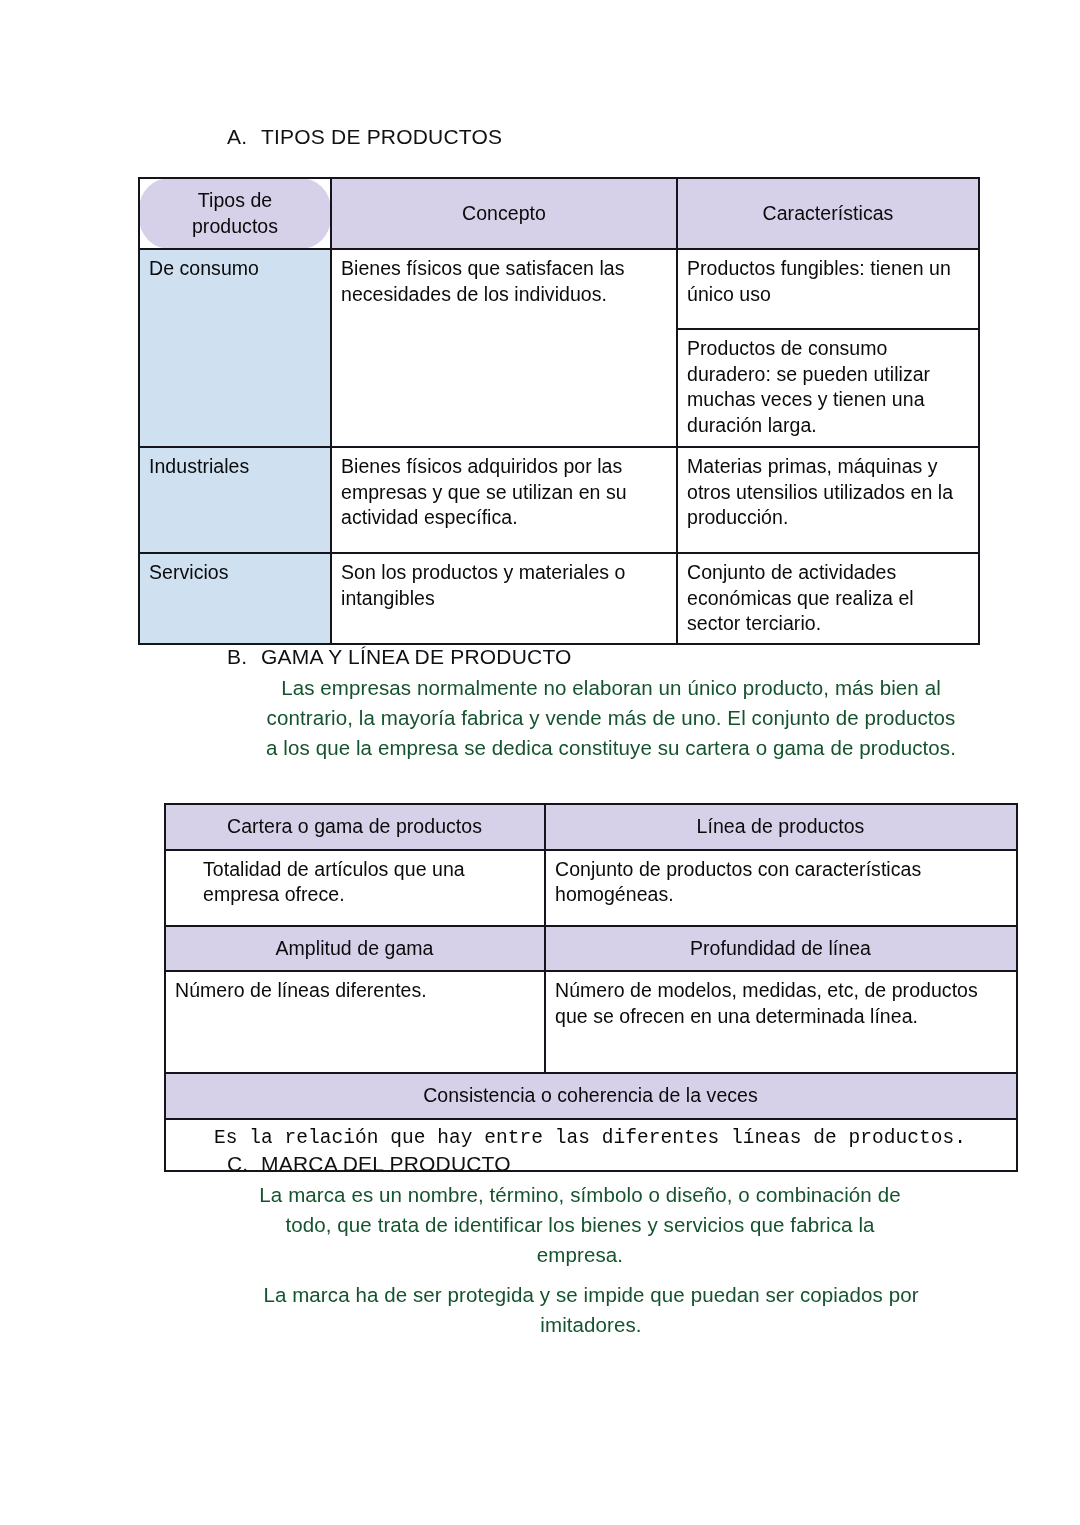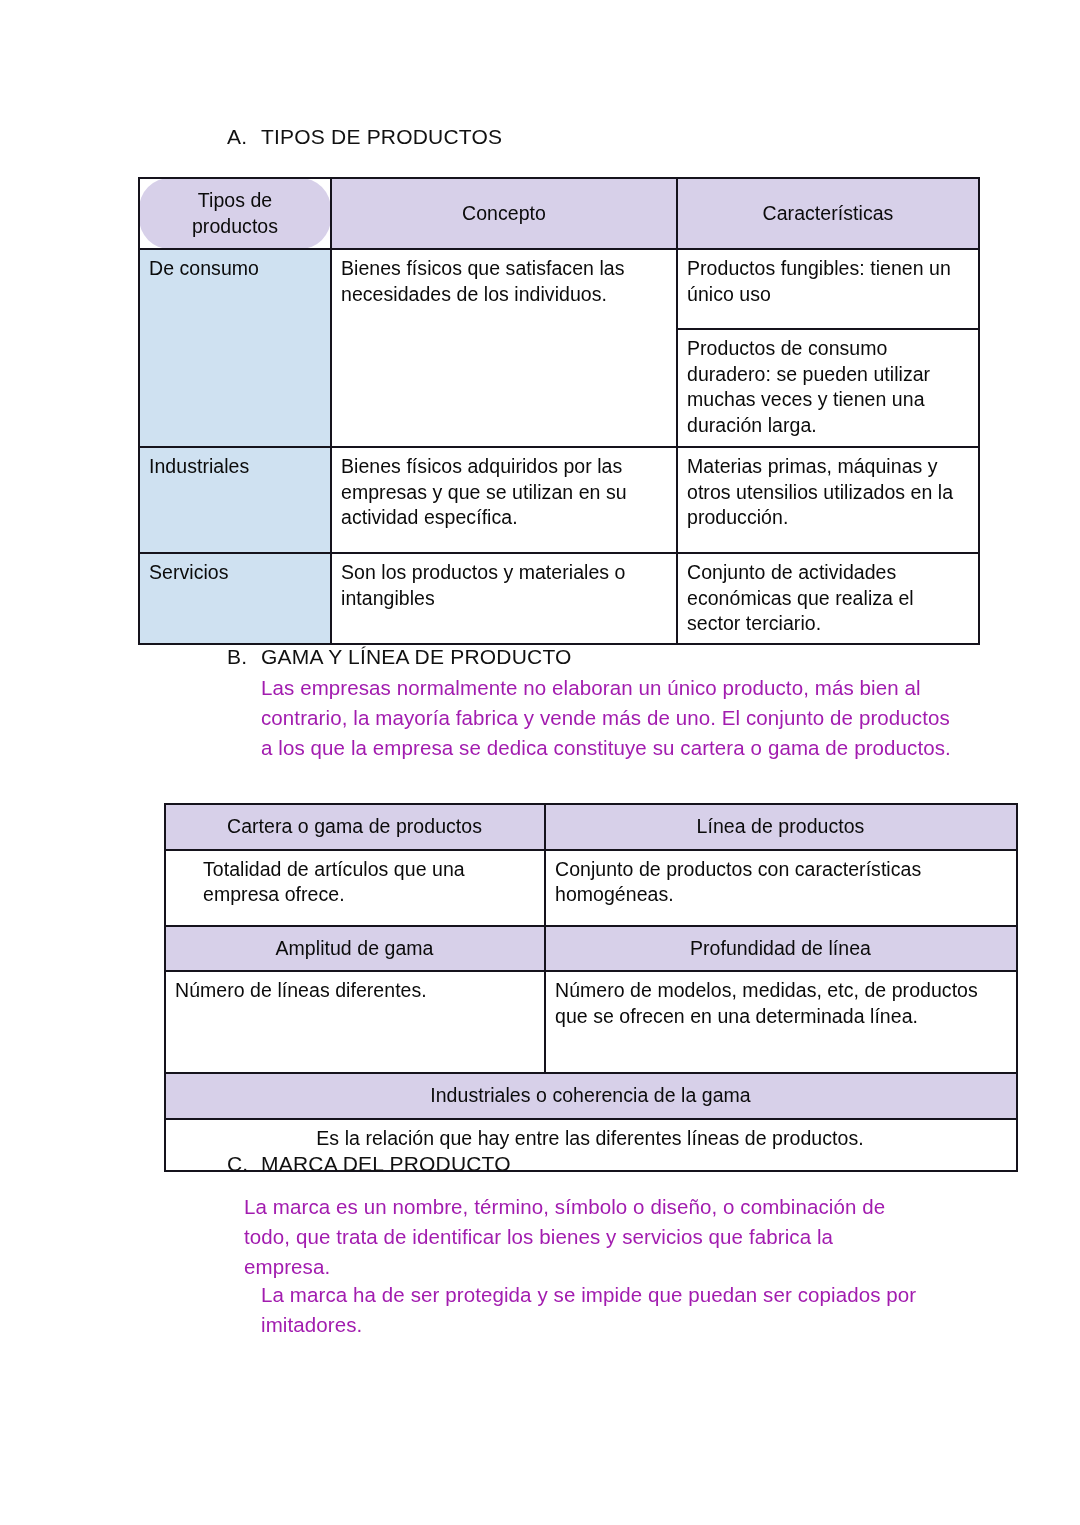--- a/index.html
+++ b/index.html
@@ -42,8 +42,9 @@
     position: absolute;
     font-size: 20.5px;
     line-height: 30px;
-    color: #a21caf;
+    color: #14532d;
     letter-spacing: 0.1px;
+    text-align: center;
   }
 
   

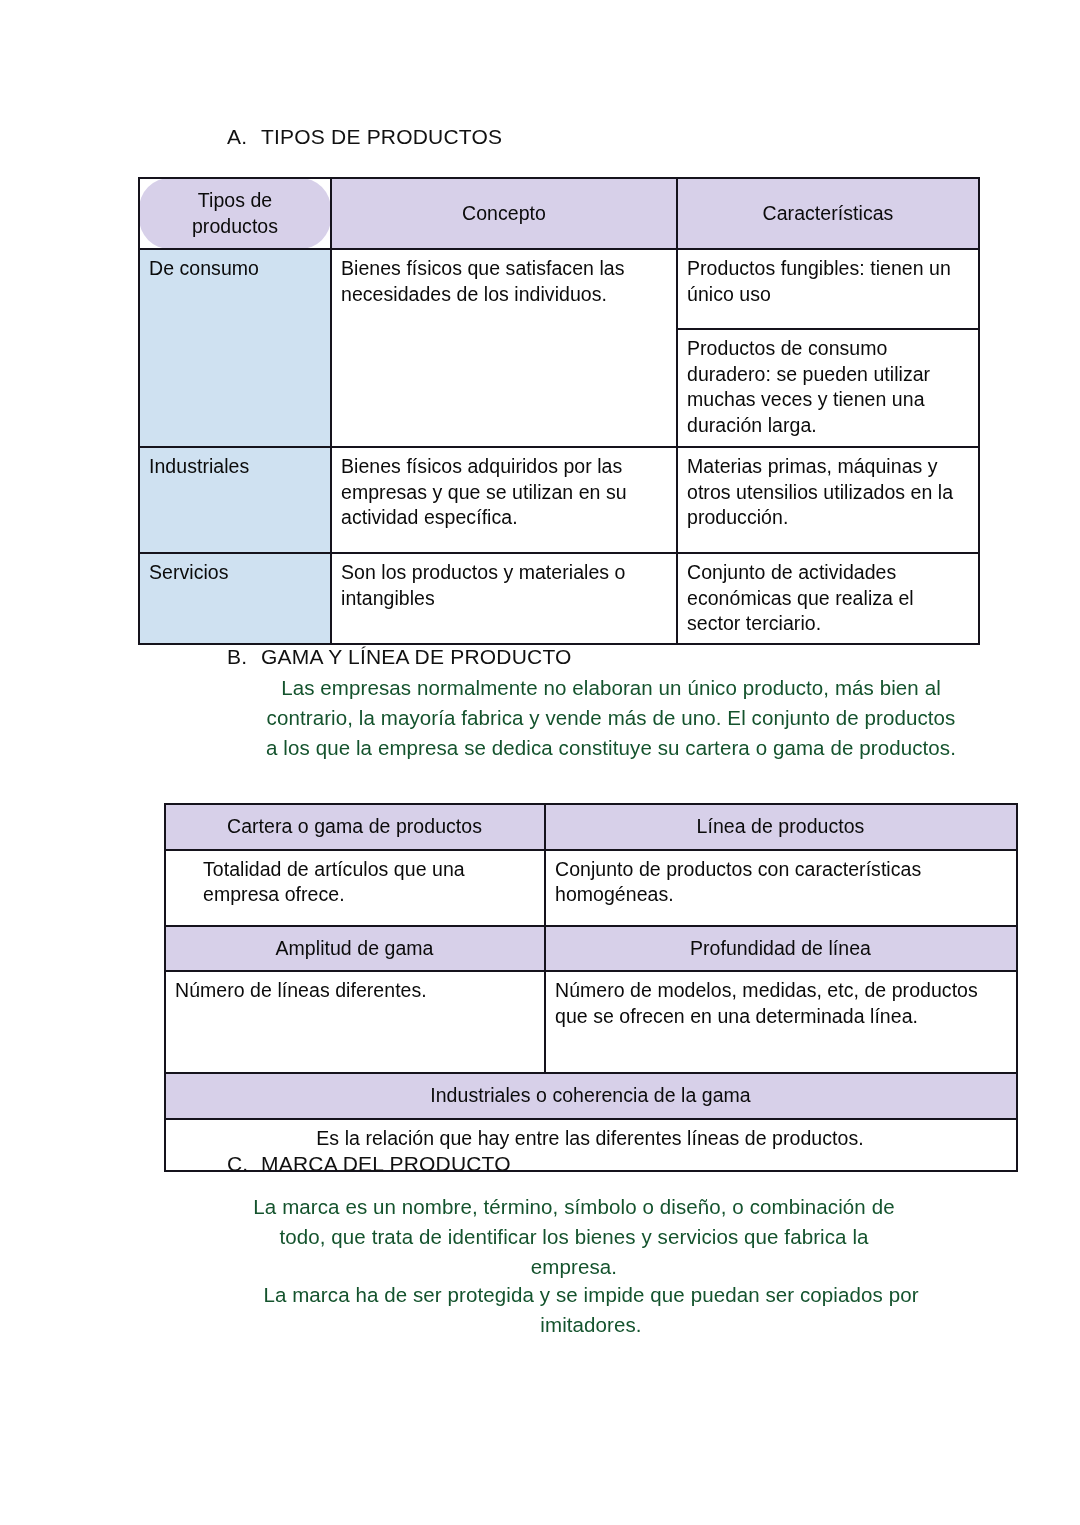--- a/index.html
+++ b/index.html
@@ -187,7 +187,7 @@
         <td>Número de modelos, medidas, etc, de productos que se ofrecen en una determinada línea.</td>
       </tr>
       <tr>
-        <th class="hdr" colspan="2">Industriales o coherencia de la gama</th>
+        <th class="hdr" colspan="2">Consistencia o coherencia de la veces</th>
       </tr>
       <tr>
         <td class="center vmid" colspan="2" style="height:38px;">Es la relación que hay entre las diferentes líneas de productos.</td>

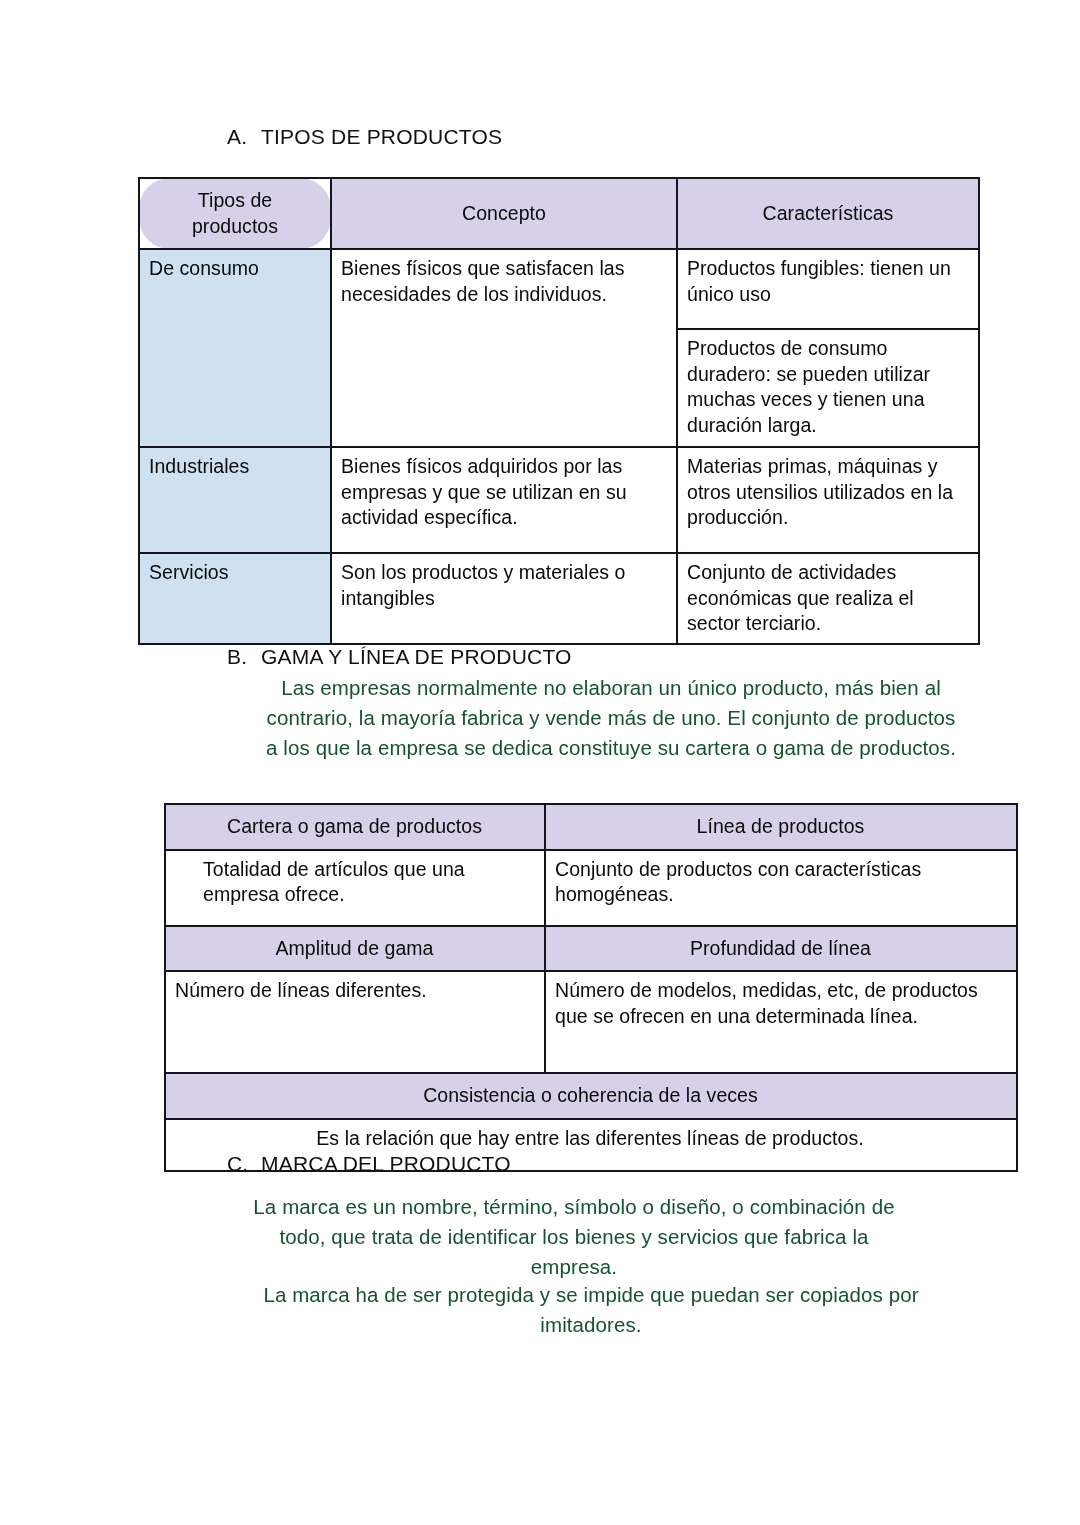--- a/index.html
+++ b/index.html
@@ -190,7 +190,7 @@
         <th class="hdr" colspan="2">Consistencia o coherencia de la veces</th>
       </tr>
       <tr>
-        <td class="center vmid" colspan="2" style="height:38px;">Es la relación que hay entre las diferentes líneas de productos.</td>
+        <td class="center vmid" colspan="2" style="height:38px;font-family:Liberation Mono, monospace;">Es la relación que hay entre las diferentes líneas de productos.</td>
       </tr>
     </tbody>
   </table>

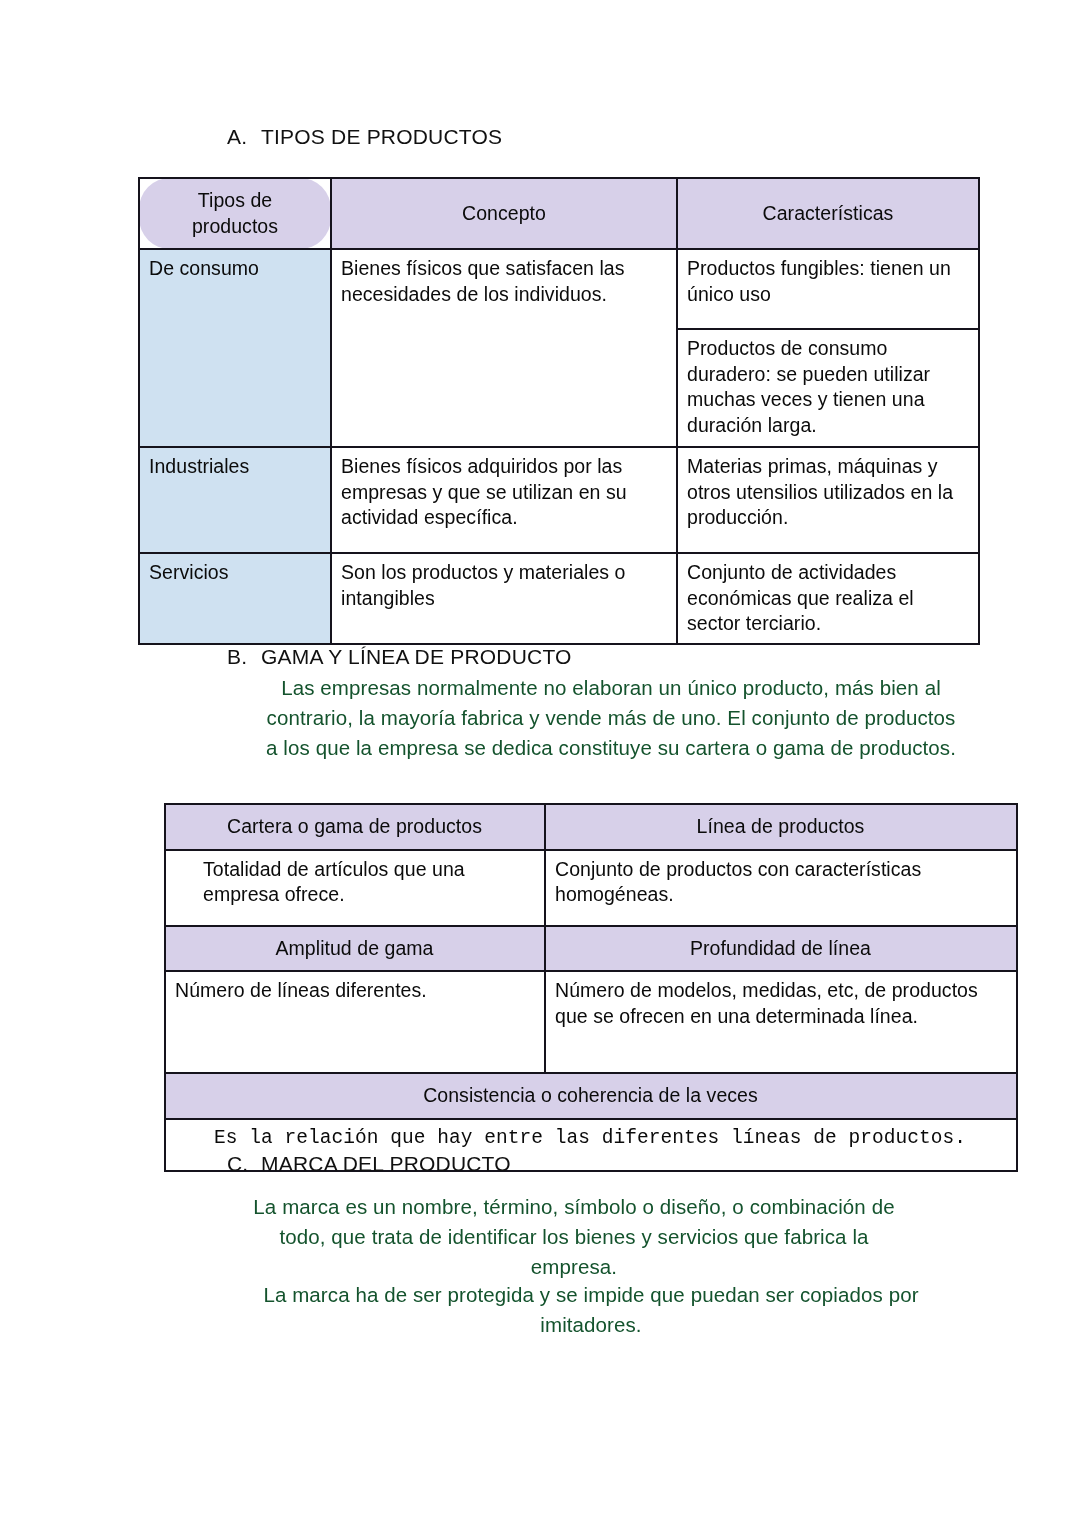--- a/index.html
+++ b/index.html
@@ -200,7 +200,7 @@
     <span class="htext">MARCA DEL PRODUCTO</span>
   </div>
 
-  <div class="para" style="left:244px; top:1180px; width:660px;margin-top:12px;">La marca es un nombre, término, símbolo o diseño, o combinación de todo, que trata de identificar los bienes y servicios que fabrica la empresa.</div>
+  <div class="para" style="left:250px; top:1180px; width:660px;">La marca es un nombre, término, símbolo o diseño, o combinación de todo, que trata de identificar los bienes y servicios que fabrica la empresa.</div>
 
   <div class="para" style="left:261px; top:1280px; width:660px;">La marca ha de ser protegida y se impide que puedan ser copiados por imitadores.</div>
 

